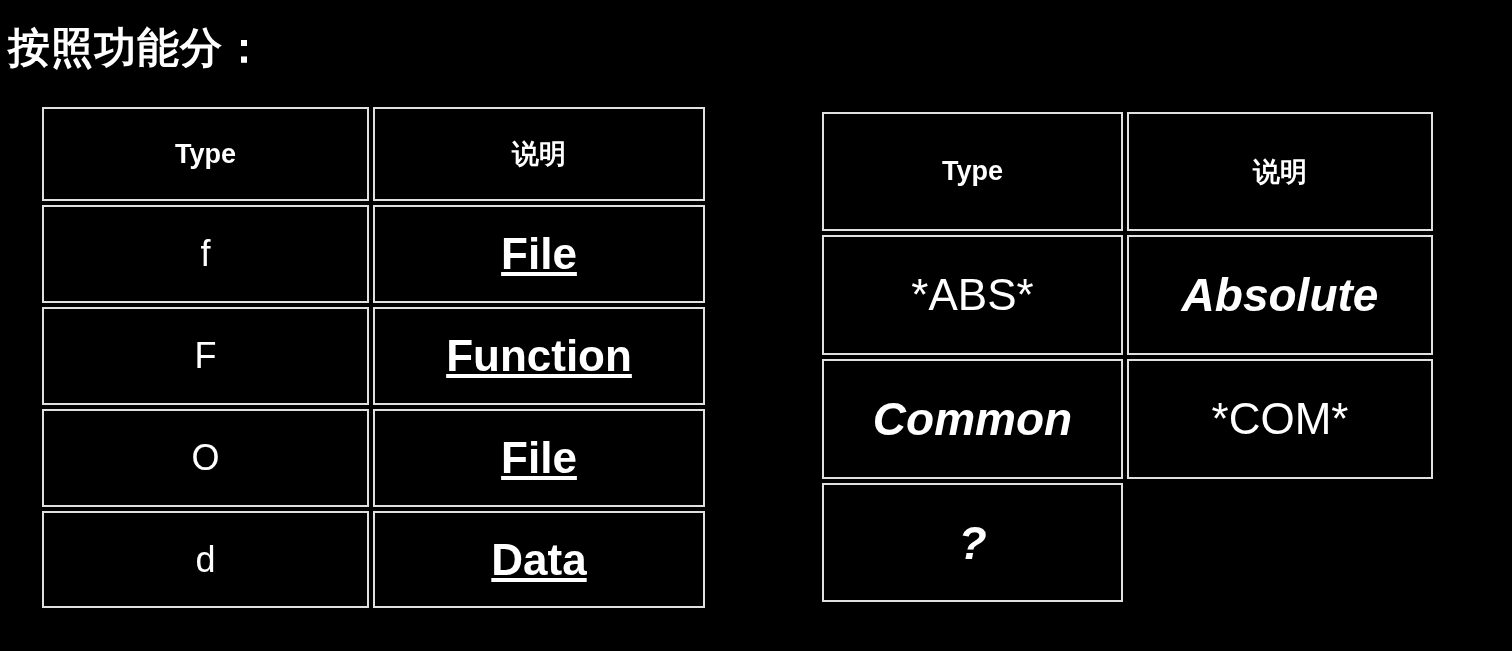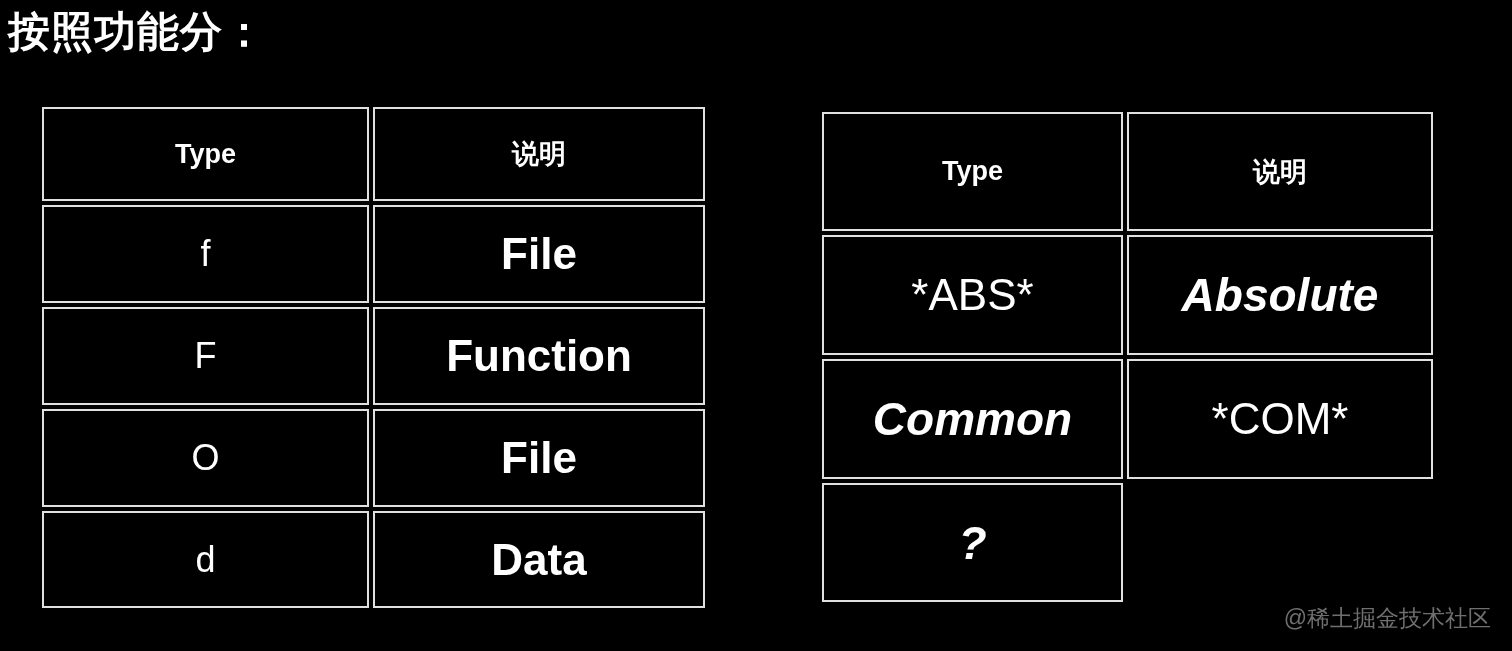--- a/index.html
+++ b/index.html
@@ -19,7 +19,7 @@
   .heading {
     position: absolute;
     left: 8px;
-    top: 4px;
+    top: 20px;
     font-size: 42px;
     font-weight: 700;
     color: #ffffff;

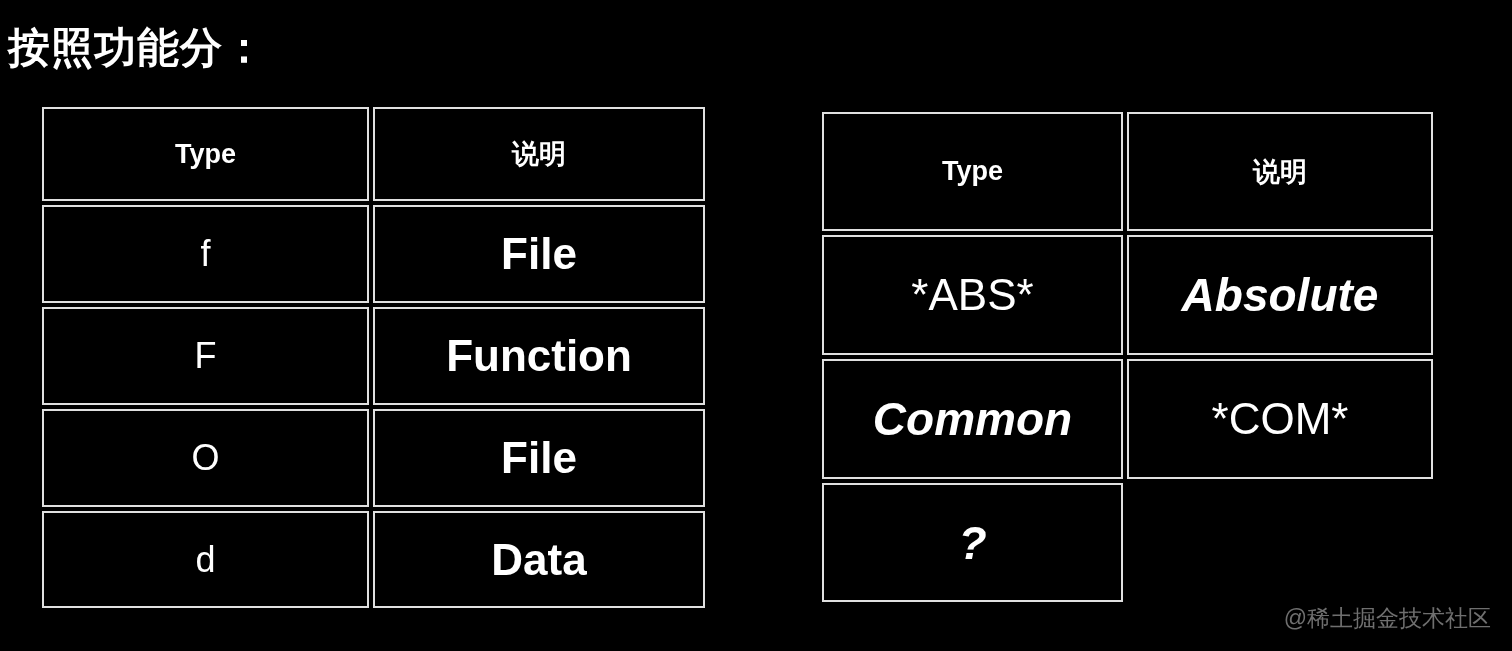--- a/index.html
+++ b/index.html
@@ -70,6 +70,7 @@
   #tbl-left .desc-cell {
     font-size: 44px;
     font-weight: 700;
+    text-decoration: underline;
   }
   #tbl-right .type-cell {
     font-size: 44px;

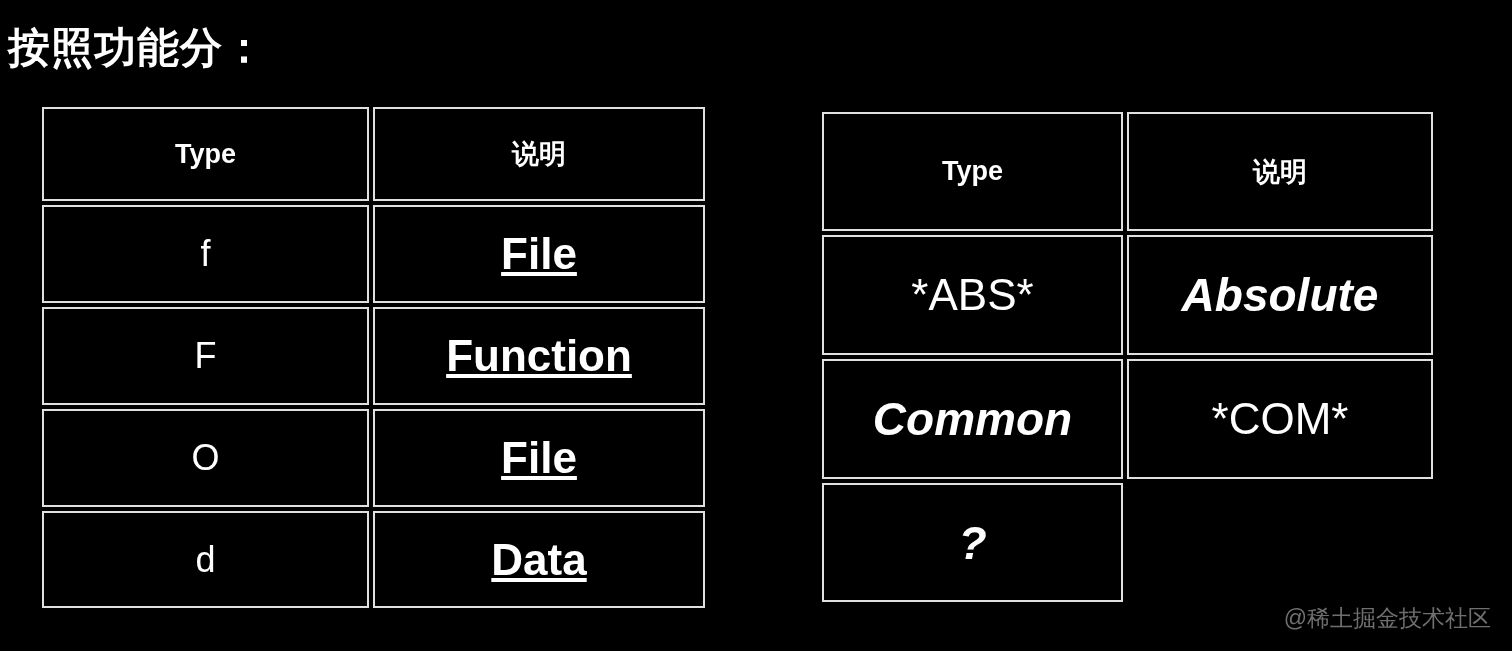--- a/index.html
+++ b/index.html
@@ -129,7 +129,6 @@
     <div class="cell desc-cell">?</div>
   </div>
 
-  <div class="watermark">@稀土掘金技术社区</div>
 
 </div>
 

